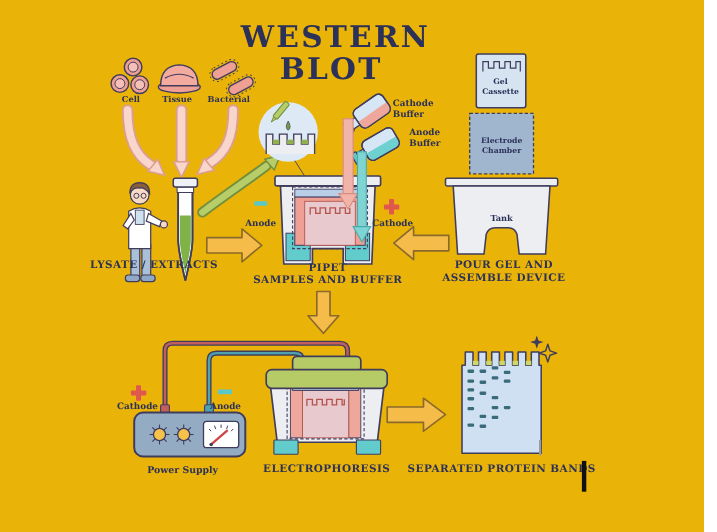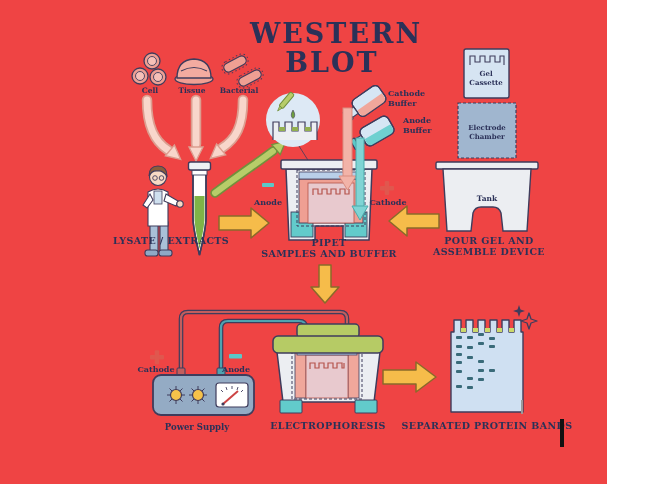--- a/index.html
+++ b/index.html
@@ -3,8 +3,8 @@
 <meta charset="utf-8">
 <style>
   html,body{margin:0;padding:0;background:#ffffff;}
-  #stage{position:relative;width:576px;height:484px;background:#ef4444;overflow:hidden;
-         font-family:"DejaVu Serif", serif;padding-left:31px;}
+  #stage{position:relative;width:640px;height:484px;background:#eab308;overflow:hidden;
+         font-family:"DejaVu Serif", serif;}
   svg text{font-family:"DejaVu Serif", serif;fill:#2b3158;font-weight:bold;}
   .lbl-title{font-size:27px;letter-spacing:2px;}
   .lbl-step{font-size:9.5px;letter-spacing:.4px;}

